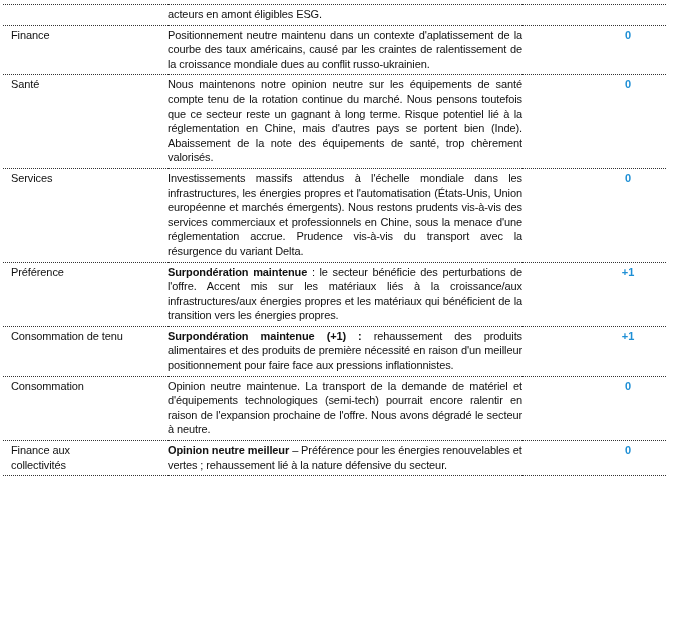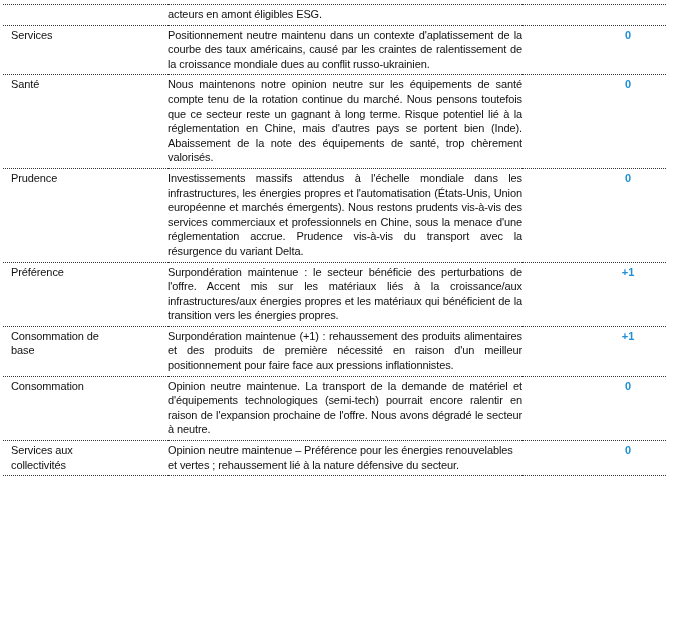--- a/index.html
+++ b/index.html
@@ -72,7 +72,7 @@
   </tr>
 
   <tr>
-    <td class="sector">Services</td>
+    <td class="sector">Finance</td>
     <td class="desc"><span class="lead"></span><span class="rest">Positionnement neutre maintenu dans un contexte d'aplatissement de la courbe des taux américains, causé par les craintes de ralentissement de la croissance mondiale dues au conflit russo-ukrainien.</span></td>
     <td class="rating">0</td>
   </tr>

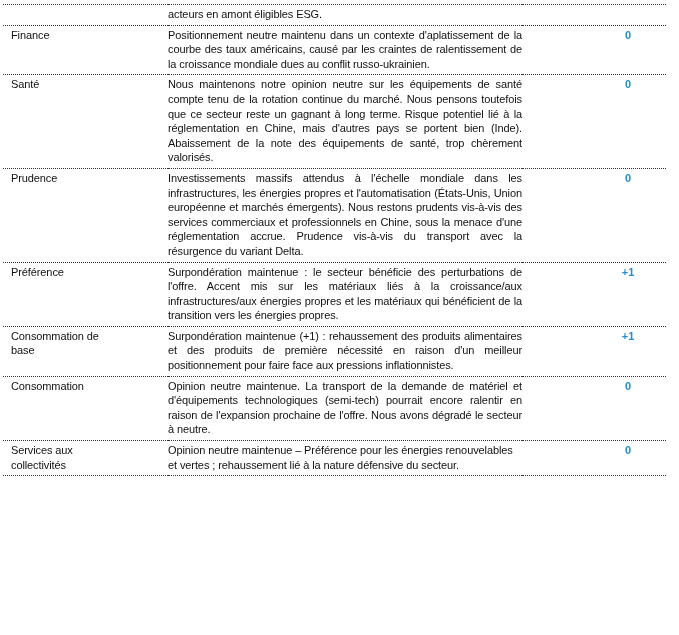--- a/index.html
+++ b/index.html
@@ -84,7 +84,7 @@
   </tr>
 
   <tr>
-    <td class="sector">Prudence</td>
+    <td class="sector">Services</td>
     <td class="desc"><span class="lead"></span><span class="rest">Investissements massifs attendus à l'échelle mondiale dans les infrastructures, les énergies propres et l'automatisation (États-Unis, Union européenne et marchés émergents). Nous restons prudents vis-à-vis des services commerciaux et professionnels en Chine, sous la menace d'une réglementation accrue. Prudence vis-à-vis du transport avec la résurgence du variant Delta.</span></td>
     <td class="rating">0</td>
   </tr>

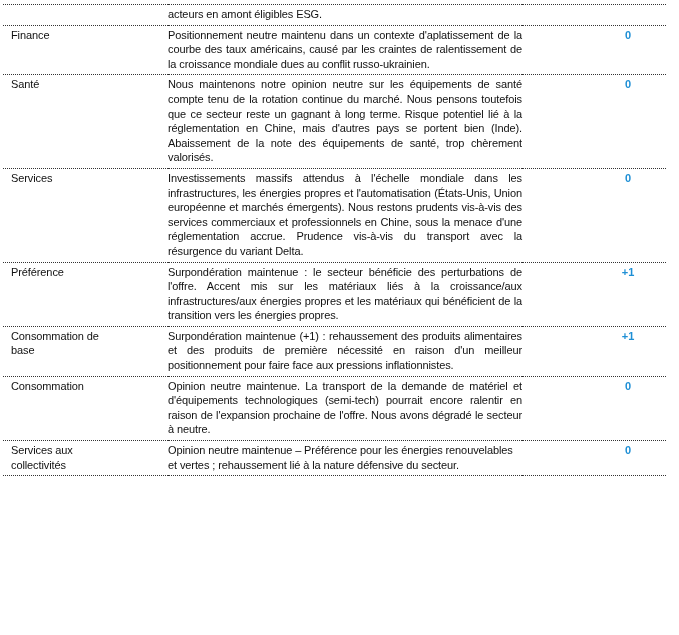--- a/index.html
+++ b/index.html
@@ -46,7 +46,7 @@
     text-align:left;
   }
   td.desc .lead{
-    font-weight:normal;
+    font-weight:bold;
   }
   td.rating{
     text-align:center;

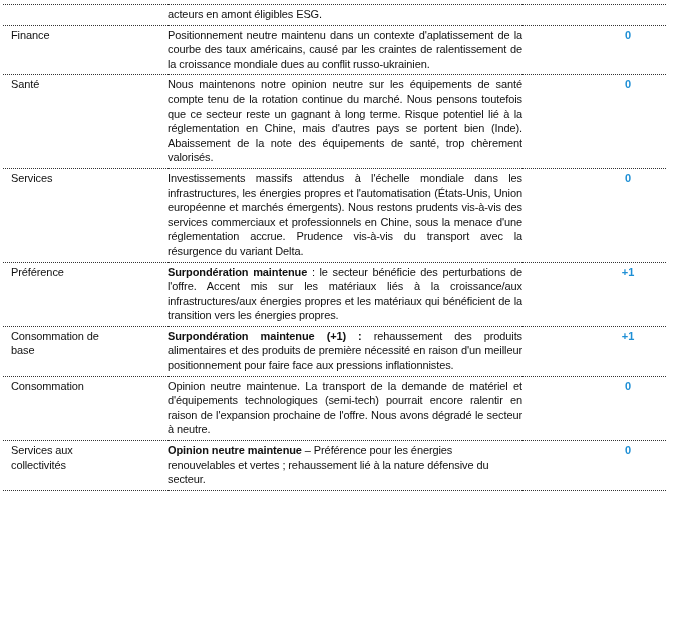--- a/index.html
+++ b/index.html
@@ -96,7 +96,7 @@
   </tr>
 
   <tr>
-    <td class="sector">Consommation de base</td>
+    <td class="sector">Consommation de tenu</td>
     <td class="desc"><span class="lead">Surpondération maintenue (+1) :</span><span class="rest"> rehaussement des produits alimentaires et des produits de première nécessité en raison d'un meilleur positionnement pour faire face aux pressions inflationnistes.</span></td>
     <td class="rating">+1</td>
   </tr>

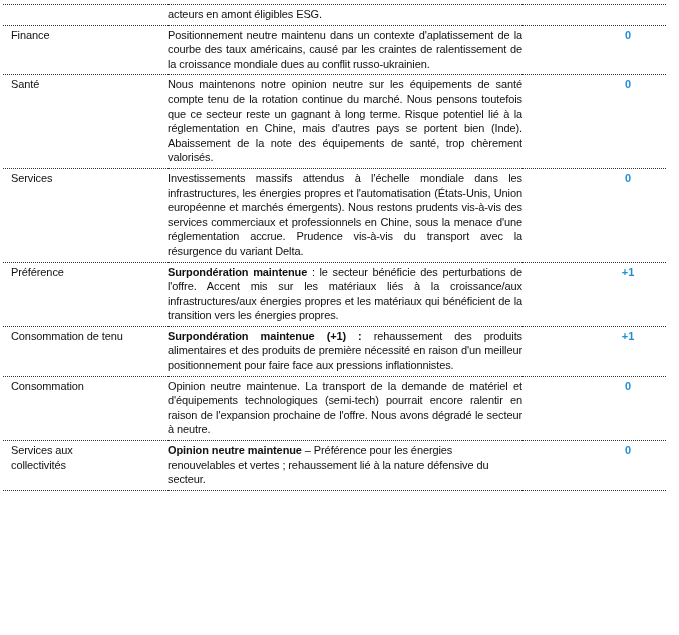--- a/index.html
+++ b/index.html
@@ -109,7 +109,7 @@
 
 
   <tr>
-    <td class="sector">Services aux collectivités</td>
+    <td class="sector">Finance aux collectivités</td>
     <td class="desc left"><span class="lead">Opinion neutre maintenue</span><span class="rest"> – Préférence pour les énergies renouvelables et vertes ; rehaussement lié à la nature défensive du secteur.</span></td>
     <td class="rating">0</td>
   </tr>

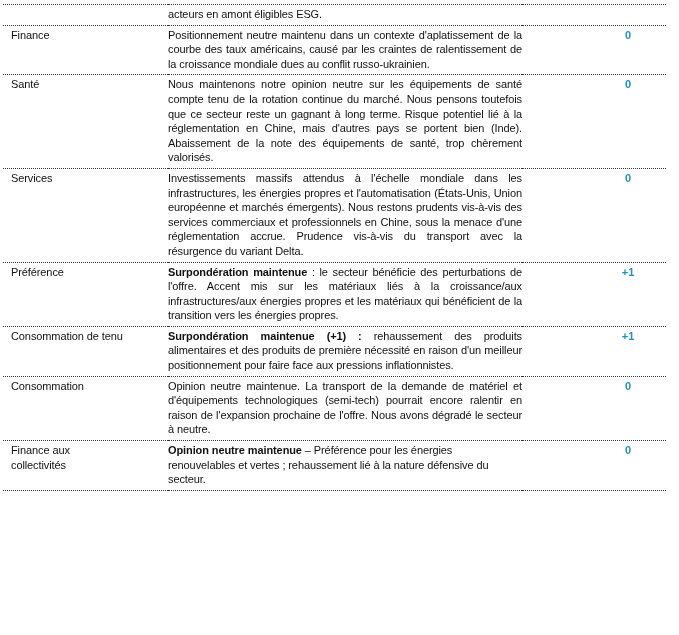--- a/index.html
+++ b/index.html
@@ -110,7 +110,7 @@
 
   <tr>
     <td class="sector">Finance aux collectivités</td>
-    <td class="desc left"><span class="lead">Opinion neutre maintenue</span><span class="rest"> – Préférence pour les énergies renouvelables et vertes ; rehaussement lié à la nature défensive du secteur.</span></td>
+    <td class="desc left"><span class="lead">Opinion neutre meilleur</span><span class="rest"> – Préférence pour les énergies renouvelables et vertes ; rehaussement lié à la nature défensive du secteur.</span></td>
     <td class="rating">0</td>
   </tr>
 </tbody>

